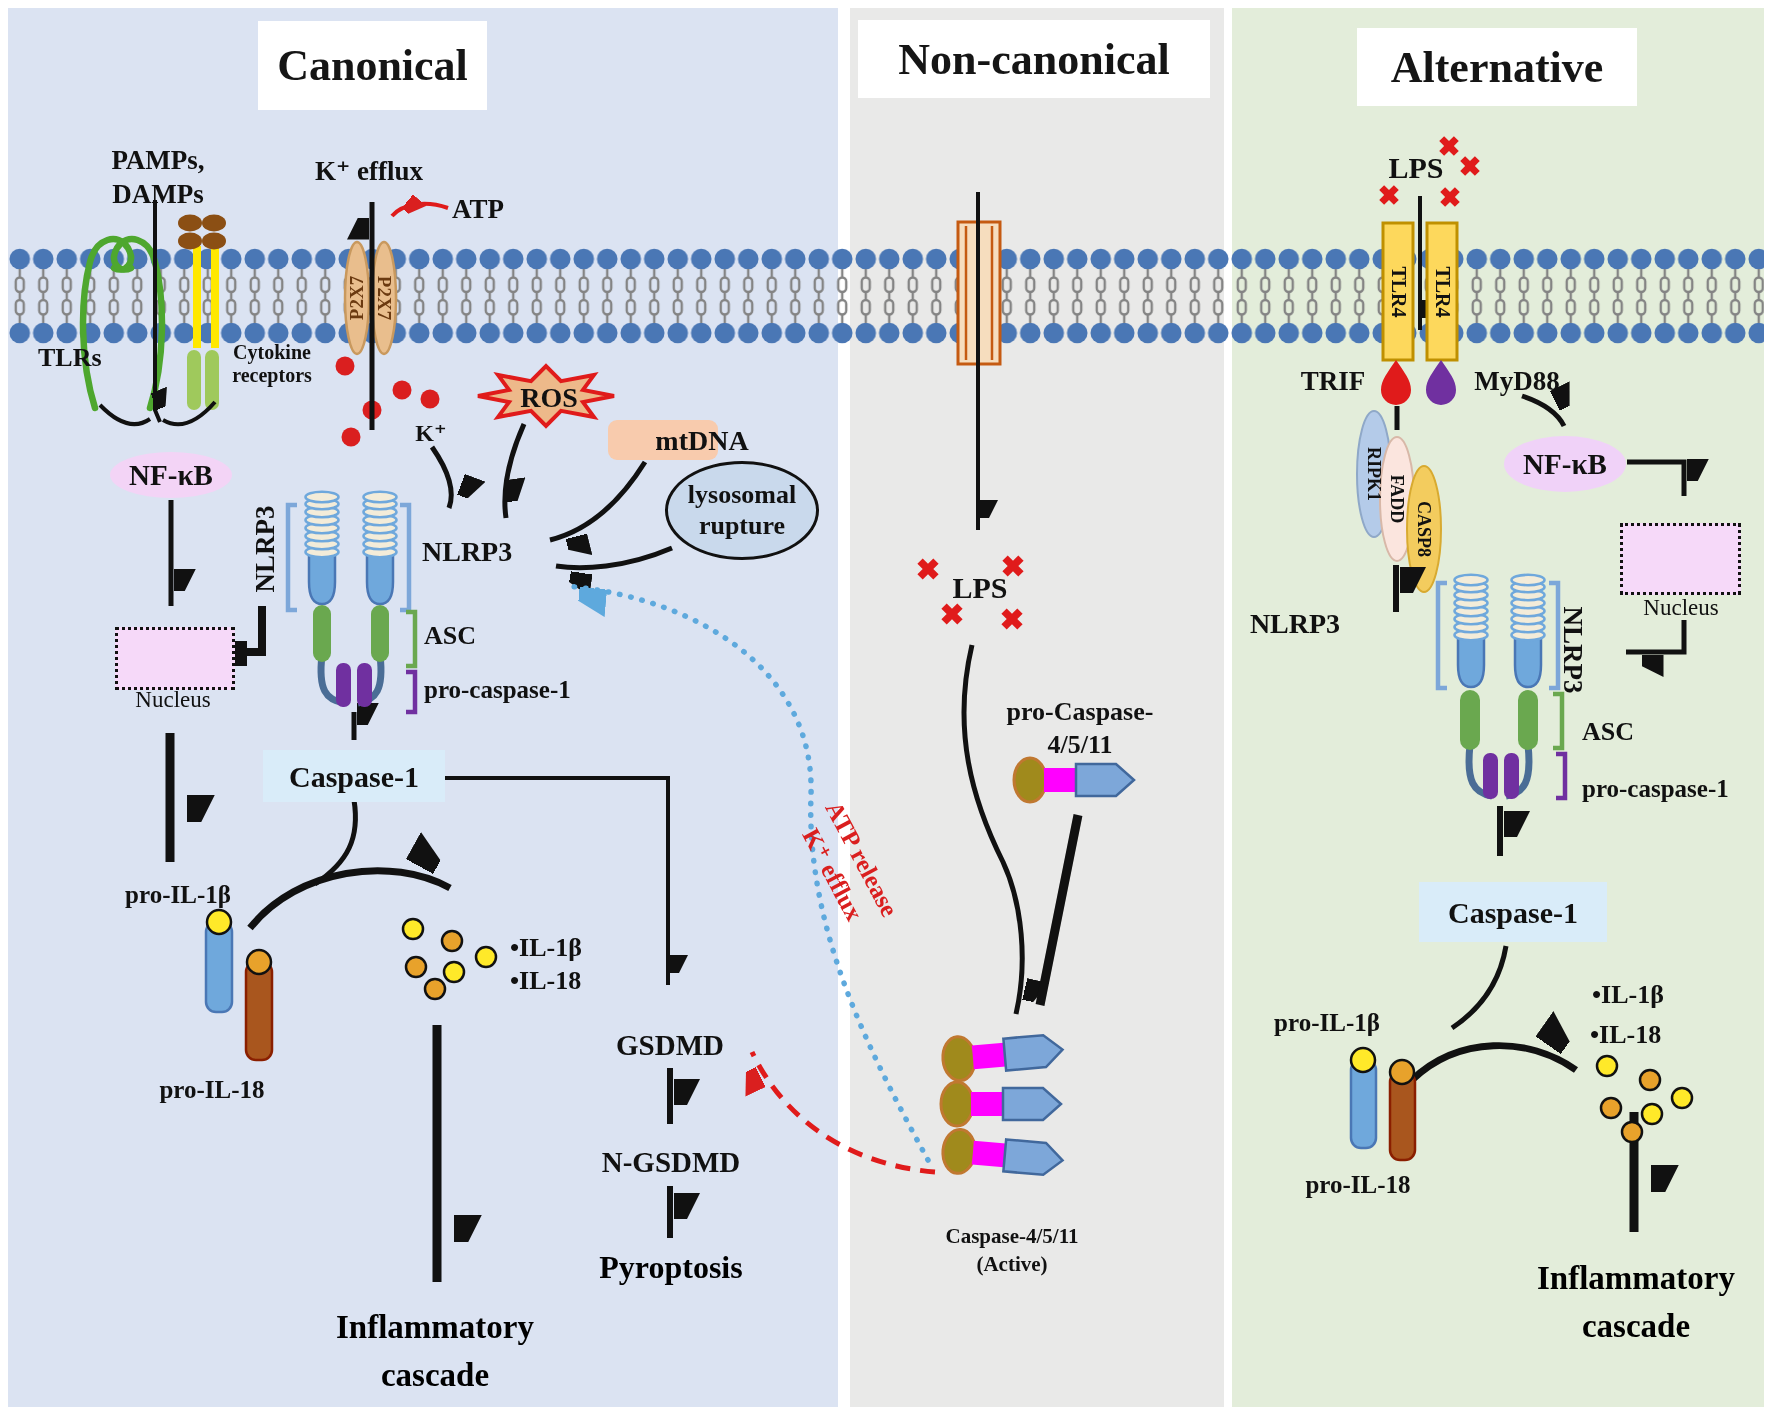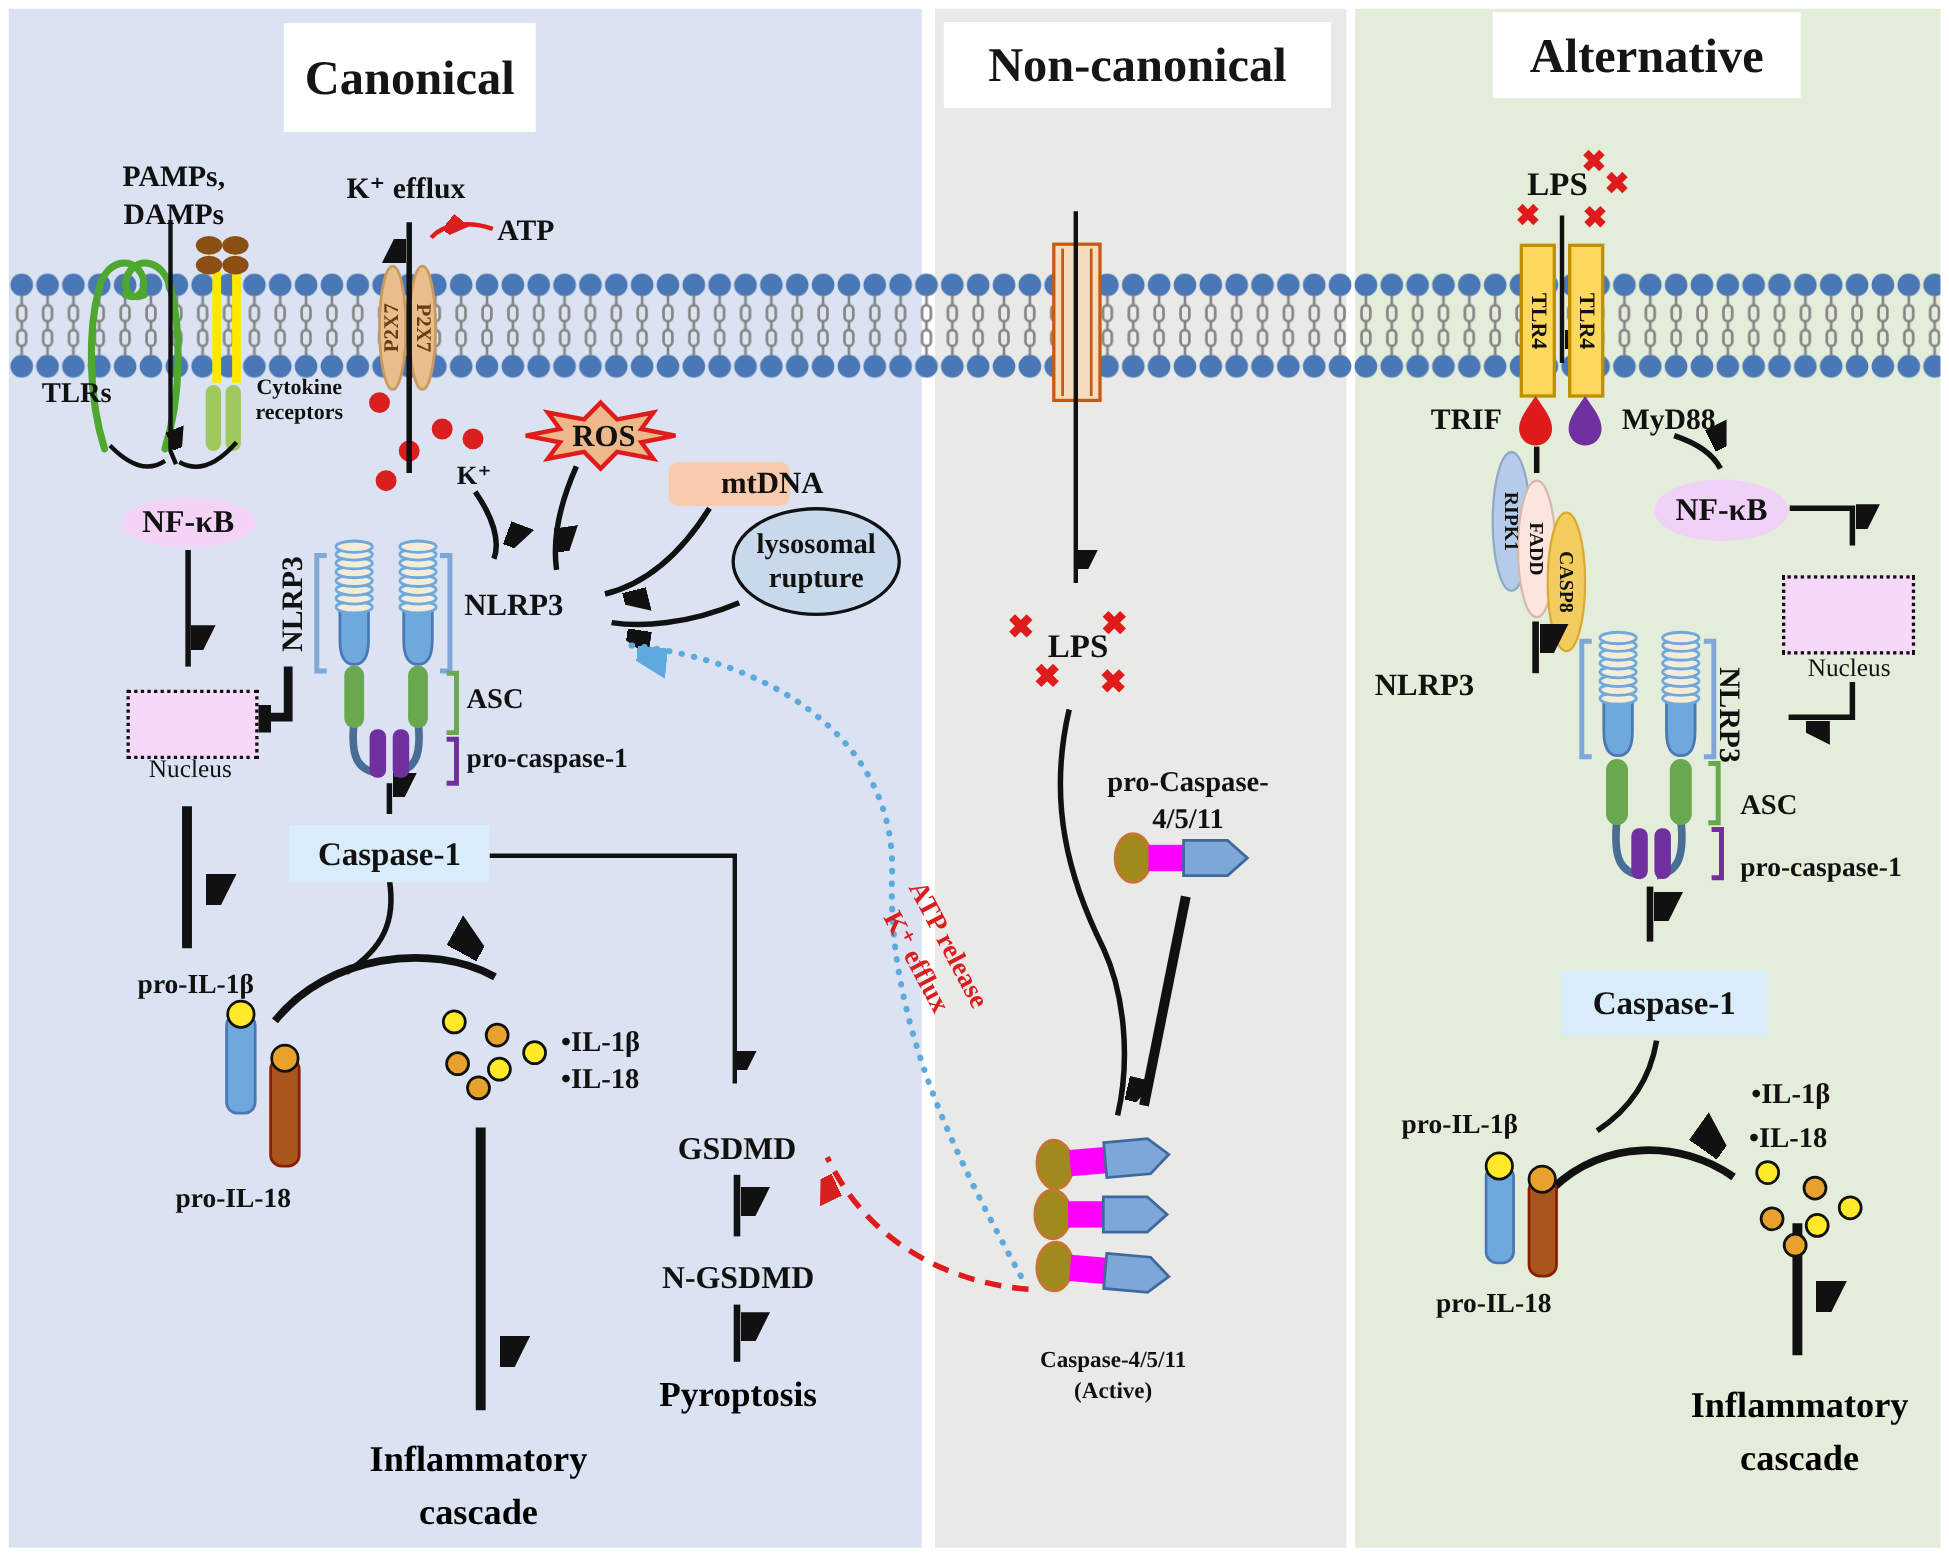--- a/index.html
+++ b/index.html
@@ -277,7 +277,7 @@
     <use href="#dna" transform="translate(1627,538) scale(1.03)"></use>
   </svg>
 
-  <div class="titlebox" style="left:258px;top:21px;width:229px;height:99px;">
+  <div class="titlebox" style="left:258px;top:21px;width:229px;height:89px;">
       <span>Canonical</span>
     </div>
   <div class="titlebox" style="left:858px;top:20px;width:352px;height:78px;">

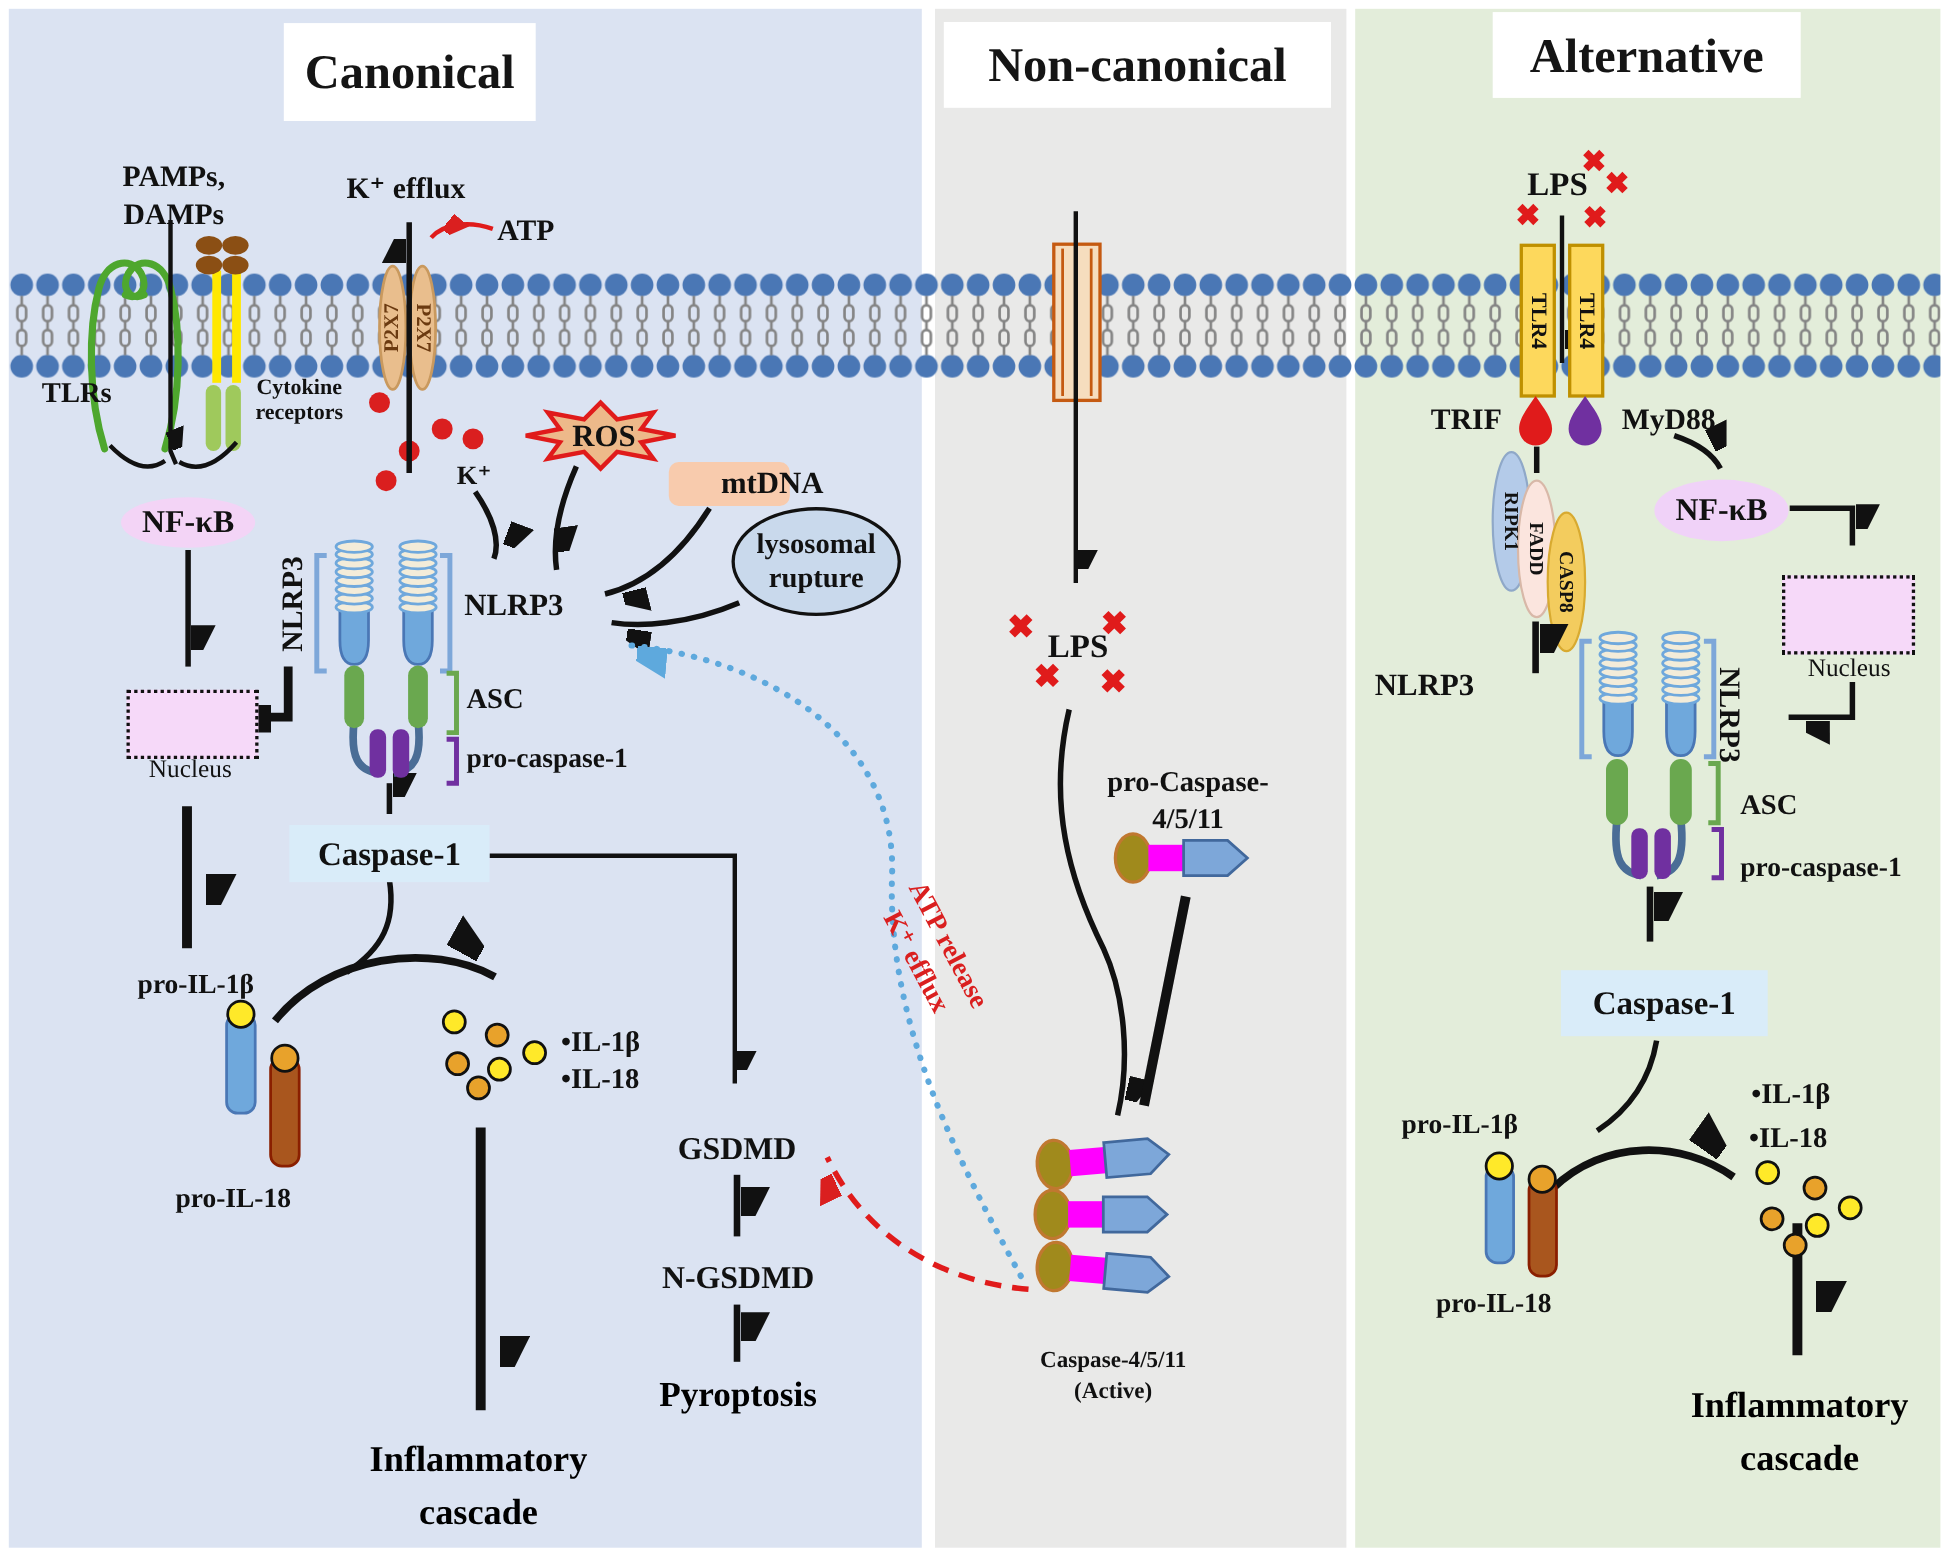--- a/index.html
+++ b/index.html
@@ -283,7 +283,7 @@
   <div class="titlebox" style="left:858px;top:20px;width:352px;height:78px;">
       <span>Non-canonical</span>
     </div>
-  <div class="titlebox" style="left:1357px;top:11px;width:280px;height:78px;">
+  <div class="titlebox" style="left:1357px;top:28px;width:280px;height:78px;">
       <span>Alternative</span>
     </div>
 

